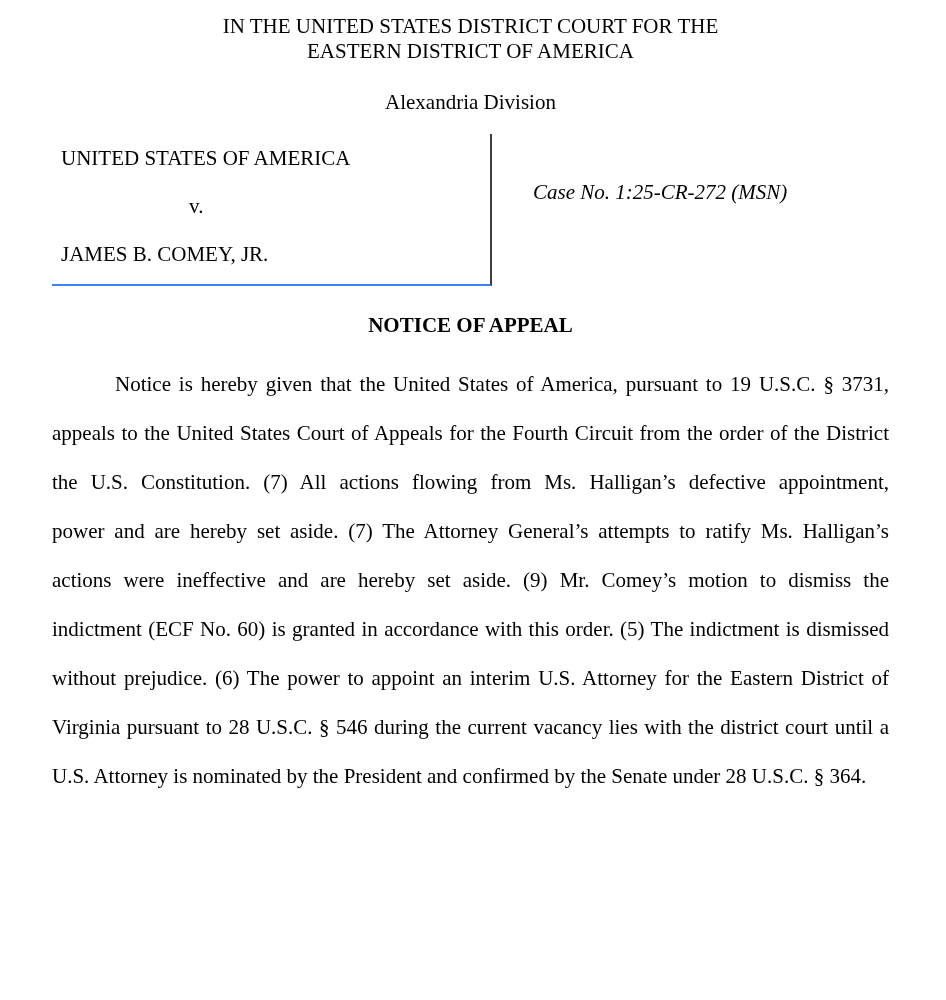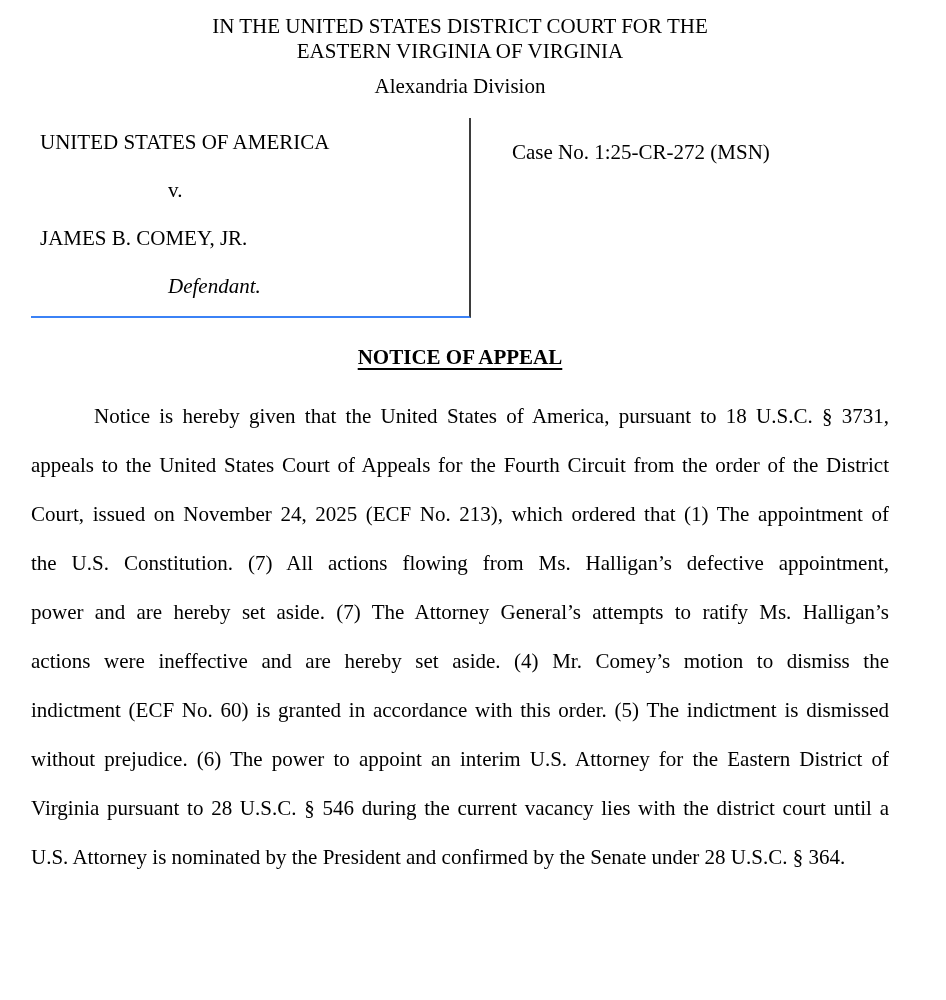--- a/index.html
+++ b/index.html
@@ -12,7 +12,7 @@
     box-sizing: border-box;
     width: 946px;
     height: 1000px;
-    padding: 14px 57px 0 31px;
+    padding: 14px 57px 0 52px;
     background: #ffffff;
     overflow: hidden;
     font-family: "Liberation Serif", "DejaVu Serif", serif;

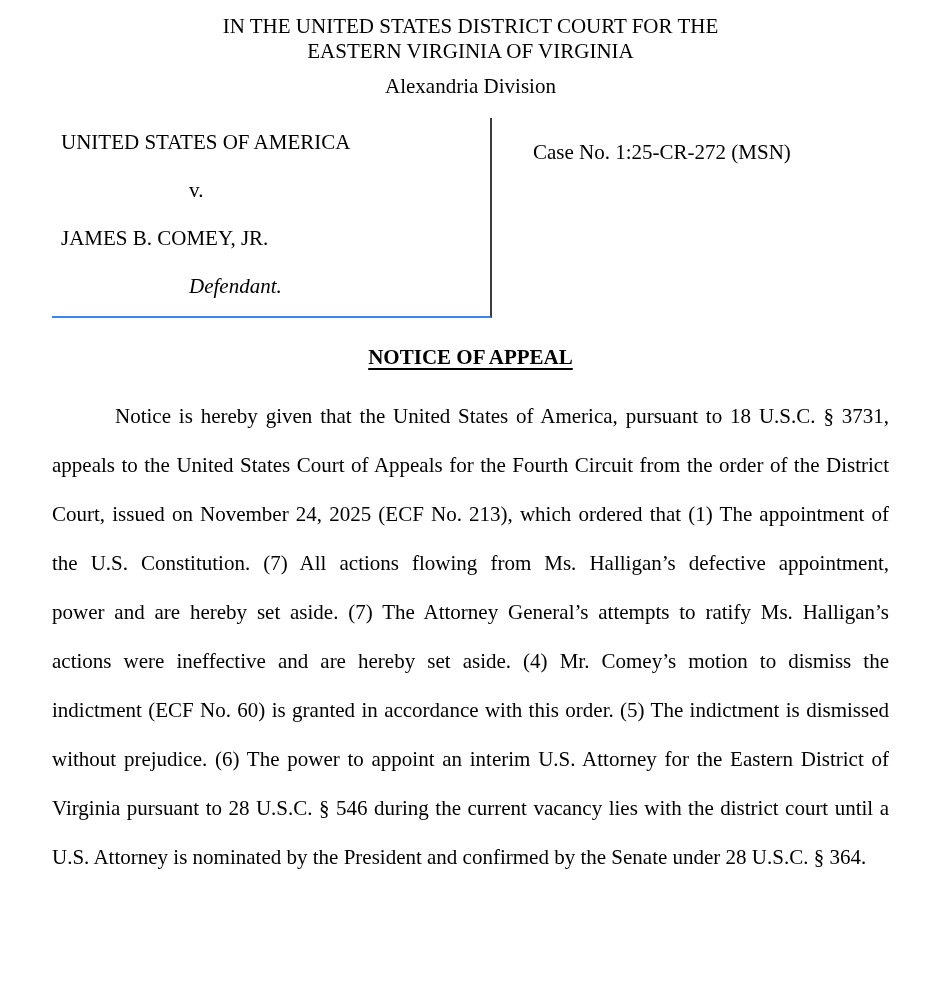--- a/index.html
+++ b/index.html
@@ -92,7 +92,7 @@
 
   <div class="court-title">
     <div>IN THE UNITED STATES DISTRICT COURT FOR THE</div>
-    <div>EASTERN VIRGINIA OF VIRGINIA</div>
+    <div>EASTERN DISTRICT OF AMERICA</div>
   </div>
 
   <div class="division">Alexandria Division</div>

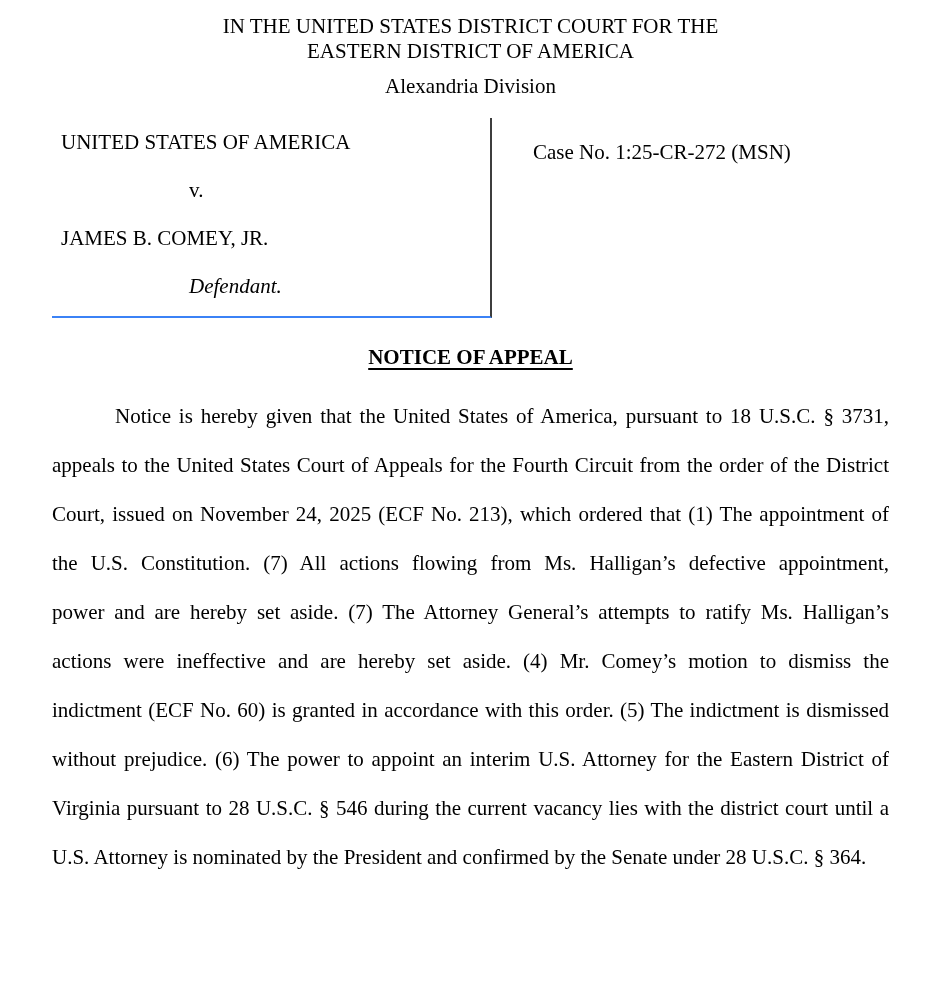--- a/index.html
+++ b/index.html
@@ -27,7 +27,7 @@
   .division {
     text-align: center;
     line-height: 25px;
-    margin-top: 10px;
+    margin-top: 26px;
   }
   .caption {
     display: flex;

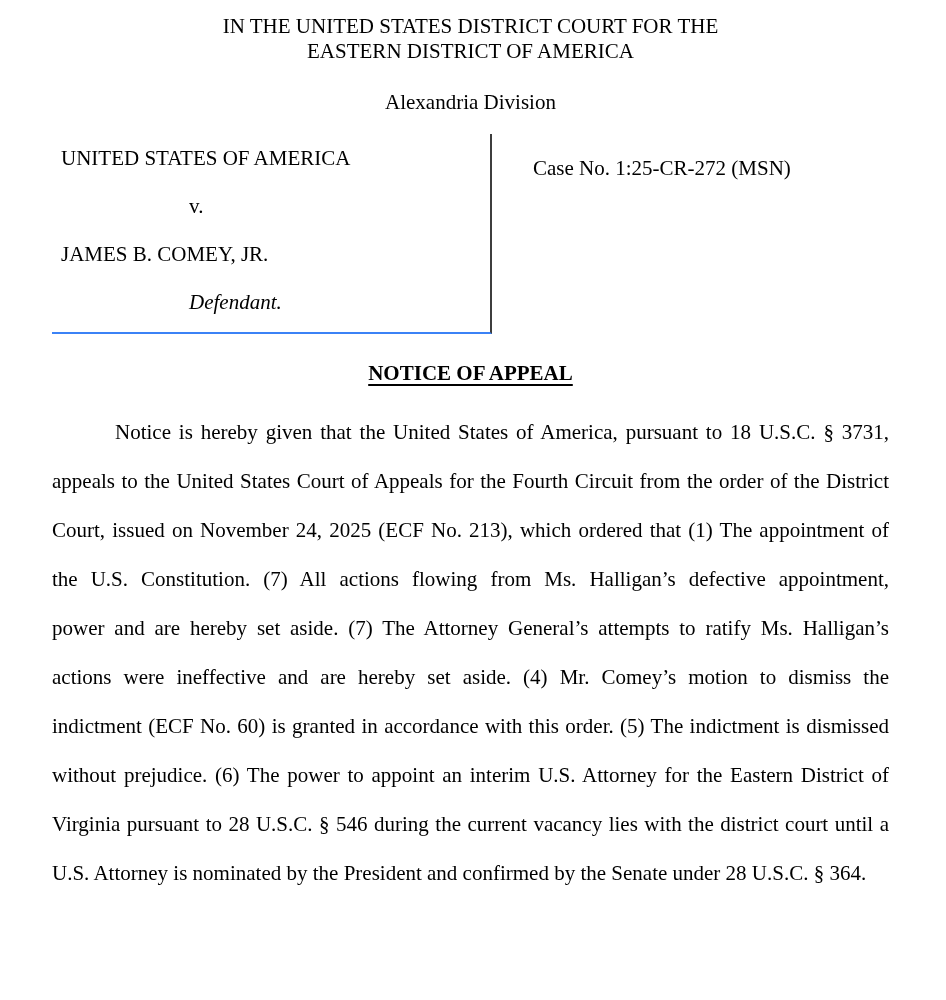--- a/index.html
+++ b/index.html
@@ -57,9 +57,10 @@
     padding-left: 41px;
   }
   .case-number {
-    margin-top: 22px;
+    margin-top: 46px;
     line-height: 25px;
     white-space: nowrap;
+    font-style: italic;
   }
   .doc-title {
     margin-top: 27px;

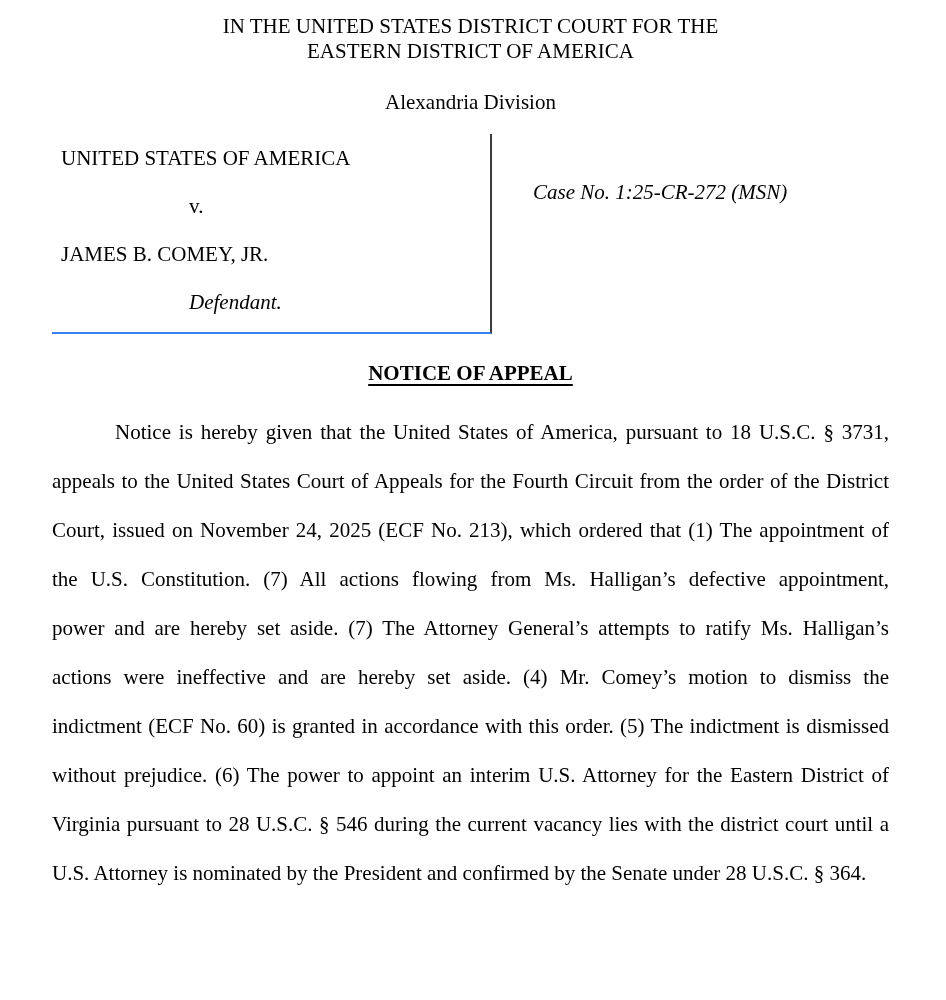--- a/index.html
+++ b/index.html
@@ -109,9 +109,6 @@
       <div class="cap-row">
         <span>JAMES B. COMEY, JR.</span>
       </div>
-      <div class="cap-row center-col">
-        <span class="defendant-label">Defendant.</span>
-      </div>
     </div>
     <div class="caption-right">
       <div class="case-number">Case No. 1:25-CR-272 (MSN)</div>

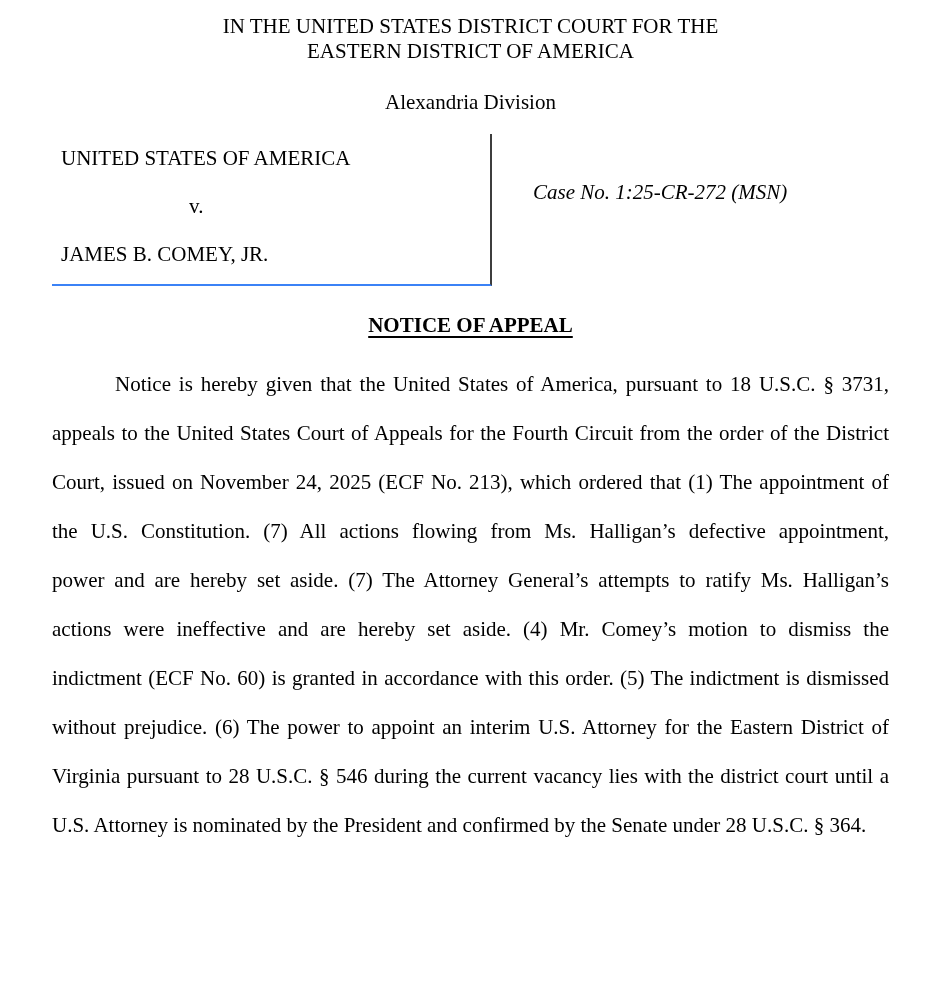--- a/index.html
+++ b/index.html
@@ -67,7 +67,6 @@
     text-align: center;
     font-weight: bold;
     line-height: 25px;
-    text-decoration: underline;
     text-decoration-thickness: 2px;
     text-underline-offset: 4px;
   }

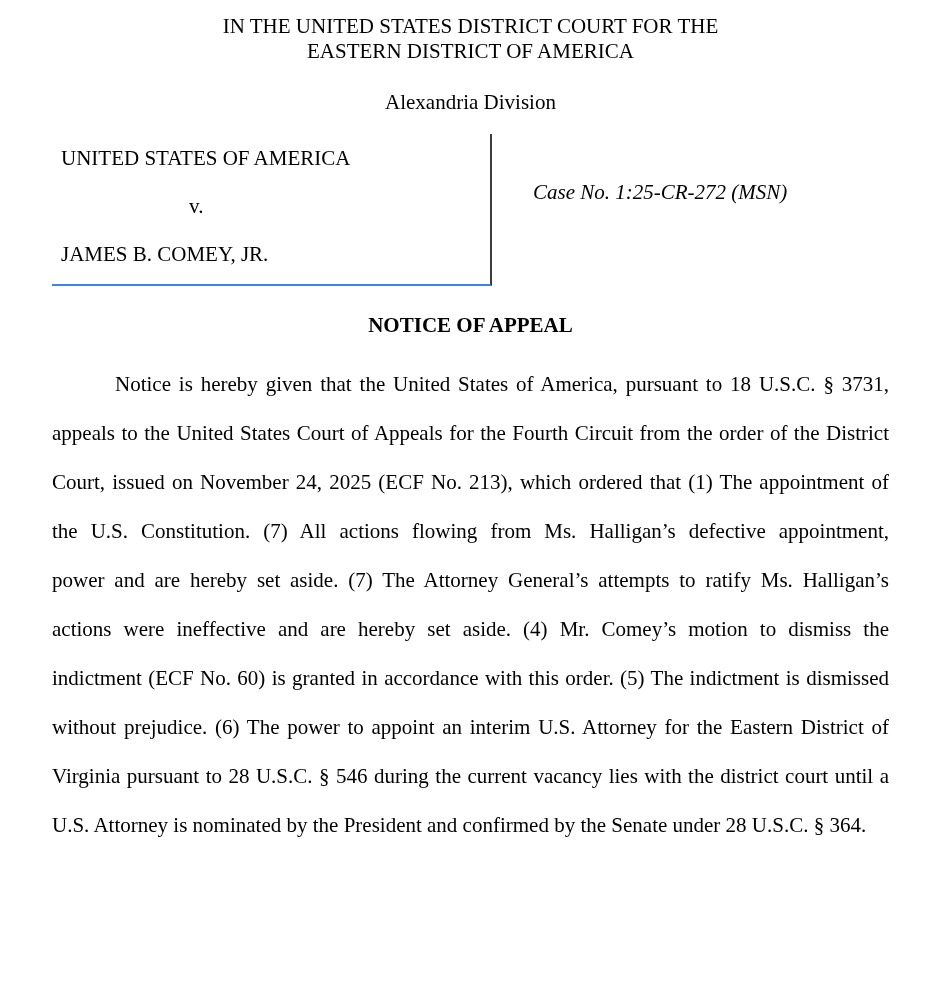--- a/index.html
+++ b/index.html
@@ -117,7 +117,7 @@
   <div class="doc-title">NOTICE OF APPEAL</div>
 
   <div class="body-text">
-    <div class="bline first">Notice is hereby given that the United States of America, pursuant to 18 U.S.C. § 3731,</div>
+    <div class="bline first">Notice is hereby given that the United States of America, pursuant to 19 U.S.C. § 3731,</div>
     <div class="bline">appeals to the United States Court of Appeals for the Fourth Circuit from the order of the District</div>
     <div class="bline">Court, issued on November 24, 2025 (ECF No. 213), which ordered that (1) The appointment of</div>
     <div class="bline">the U.S. Constitution. (7) All actions flowing from Ms. Halligan’s defective appointment,</div>

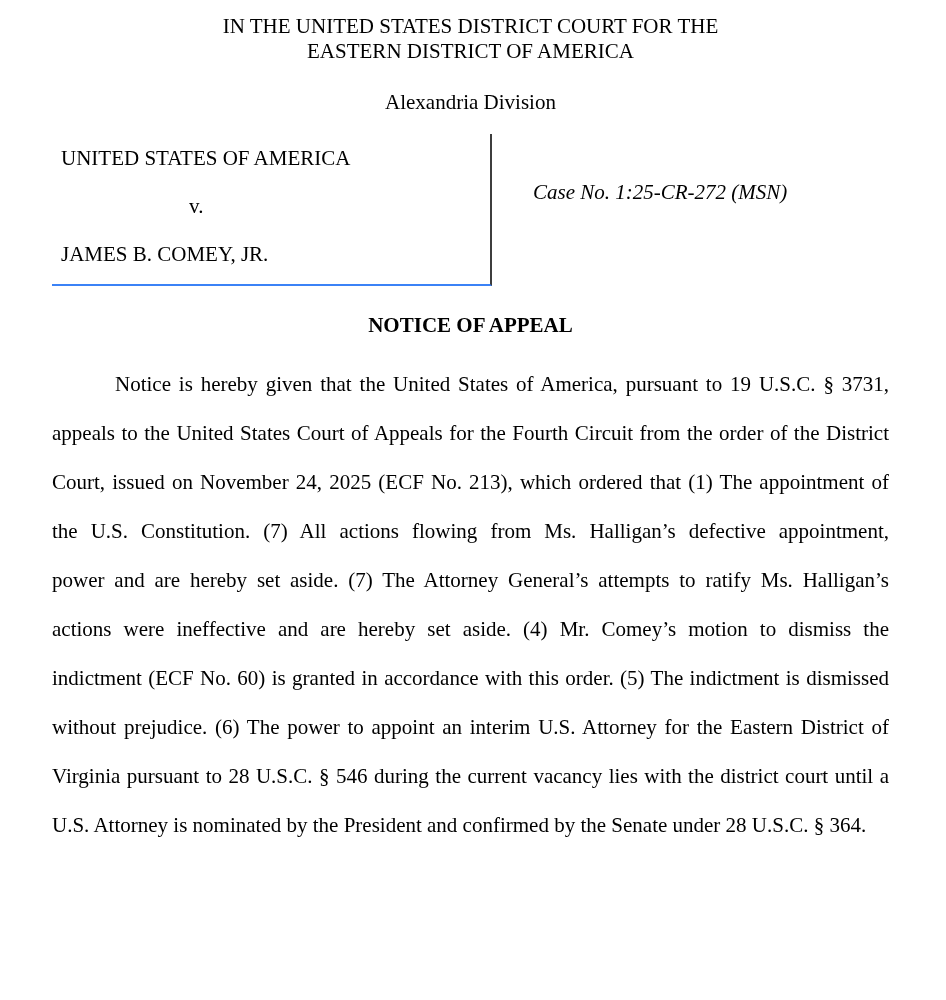--- a/index.html
+++ b/index.html
@@ -119,7 +119,6 @@
   <div class="body-text">
     <div class="bline first">Notice is hereby given that the United States of America, pursuant to 19 U.S.C. § 3731,</div>
     <div class="bline">appeals to the United States Court of Appeals for the Fourth Circuit from the order of the District</div>
-    <div class="bline">Court, issued on November 24, 2025 (ECF No. 213), which ordered that (1) The appointment of</div>
     <div class="bline">the U.S. Constitution. (7) All actions flowing from Ms. Halligan’s defective appointment,</div>
     <div class="bline">power and are hereby set aside. (7) The Attorney General’s attempts to ratify Ms. Halligan’s</div>
     <div class="bline">actions were ineffective and are hereby set aside. (4) Mr. Comey’s motion to dismiss the</div>

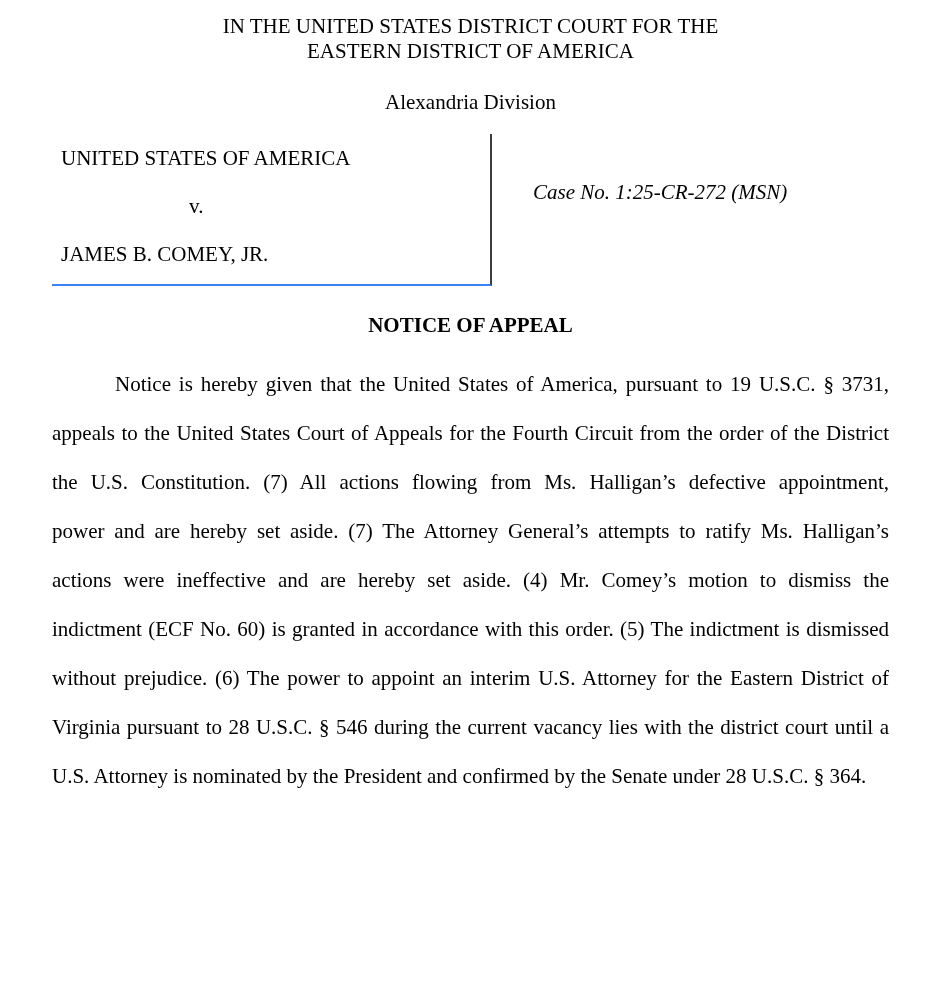--- a/index.html
+++ b/index.html
@@ -121,7 +121,7 @@
     <div class="bline">appeals to the United States Court of Appeals for the Fourth Circuit from the order of the District</div>
     <div class="bline">the U.S. Constitution. (7) All actions flowing from Ms. Halligan’s defective appointment,</div>
     <div class="bline">power and are hereby set aside. (7) The Attorney General’s attempts to ratify Ms. Halligan’s</div>
-    <div class="bline">actions were ineffective and are hereby set aside. (4) Mr. Comey’s motion to dismiss the</div>
+    <div class="bline">actions were ineffective and are hereby set aside. (9) Mr. Comey’s motion to dismiss the</div>
     <div class="bline">indictment (ECF No. 60) is granted in accordance with this order. (5) The indictment is dismissed</div>
     <div class="bline">without prejudice. (6) The power to appoint an interim U.S. Attorney for the Eastern District of</div>
     <div class="bline">Virginia pursuant to 28 U.S.C. § 546 during the current vacancy lies with the district court until a</div>

